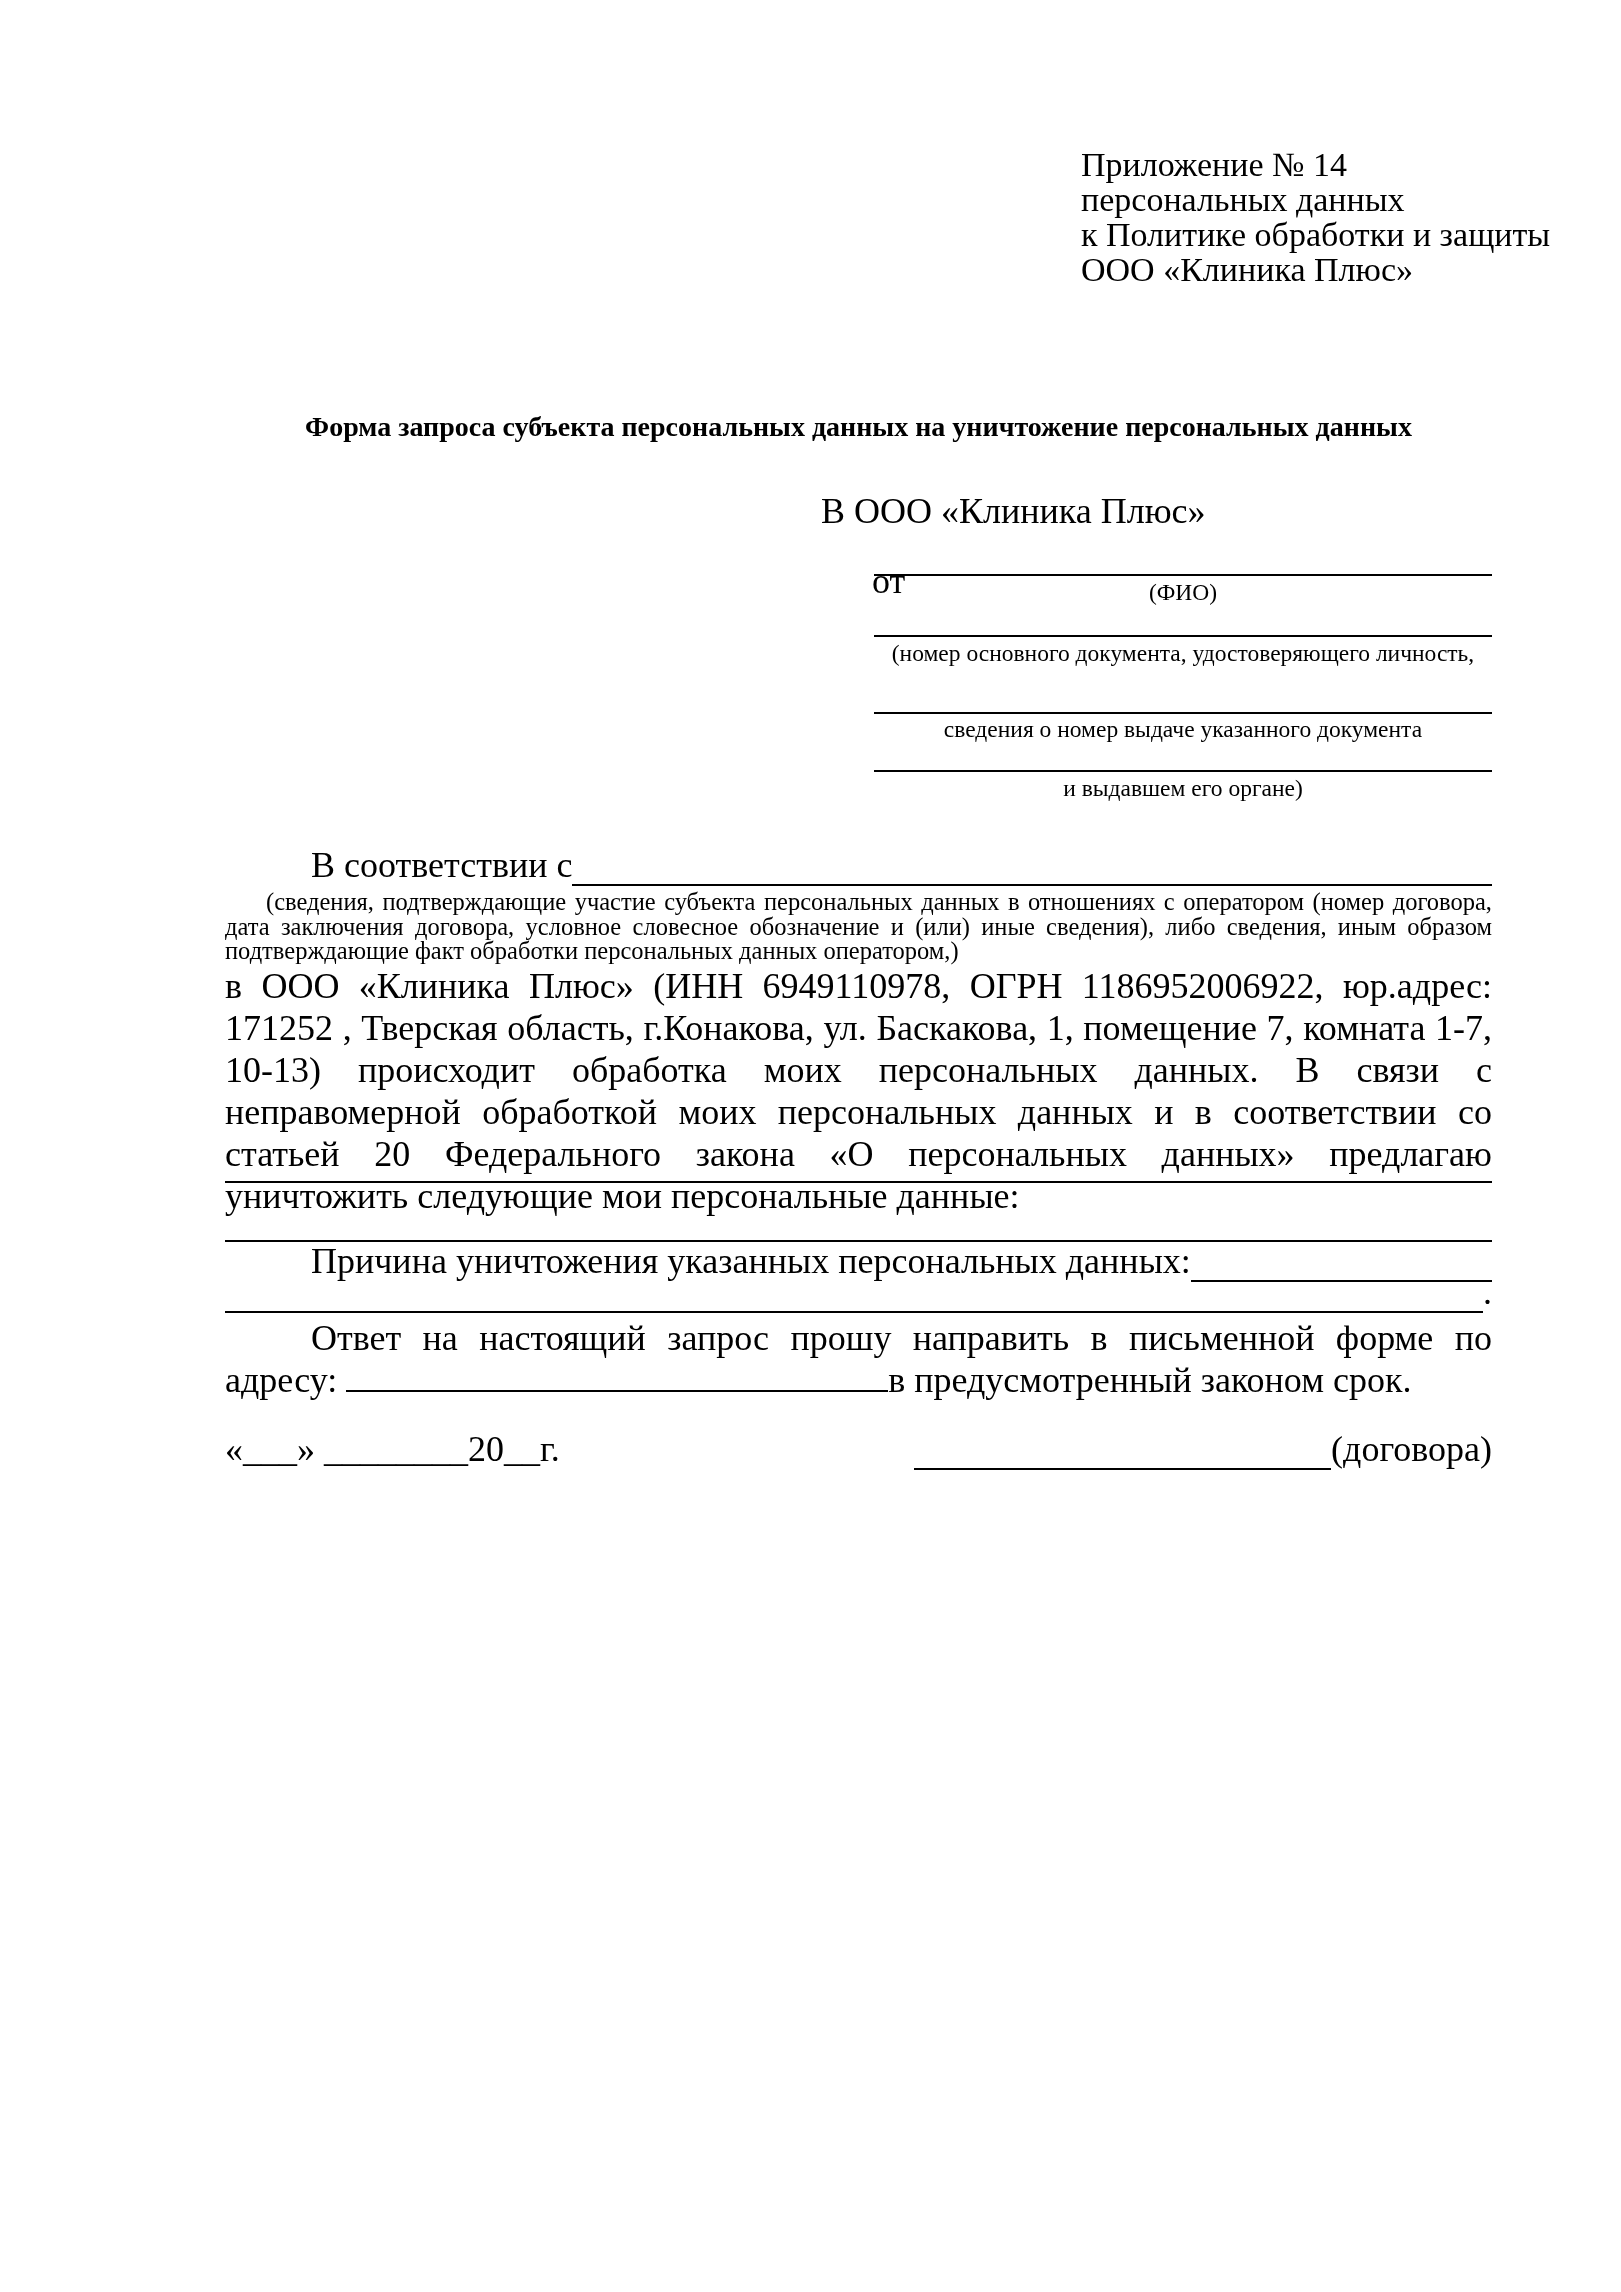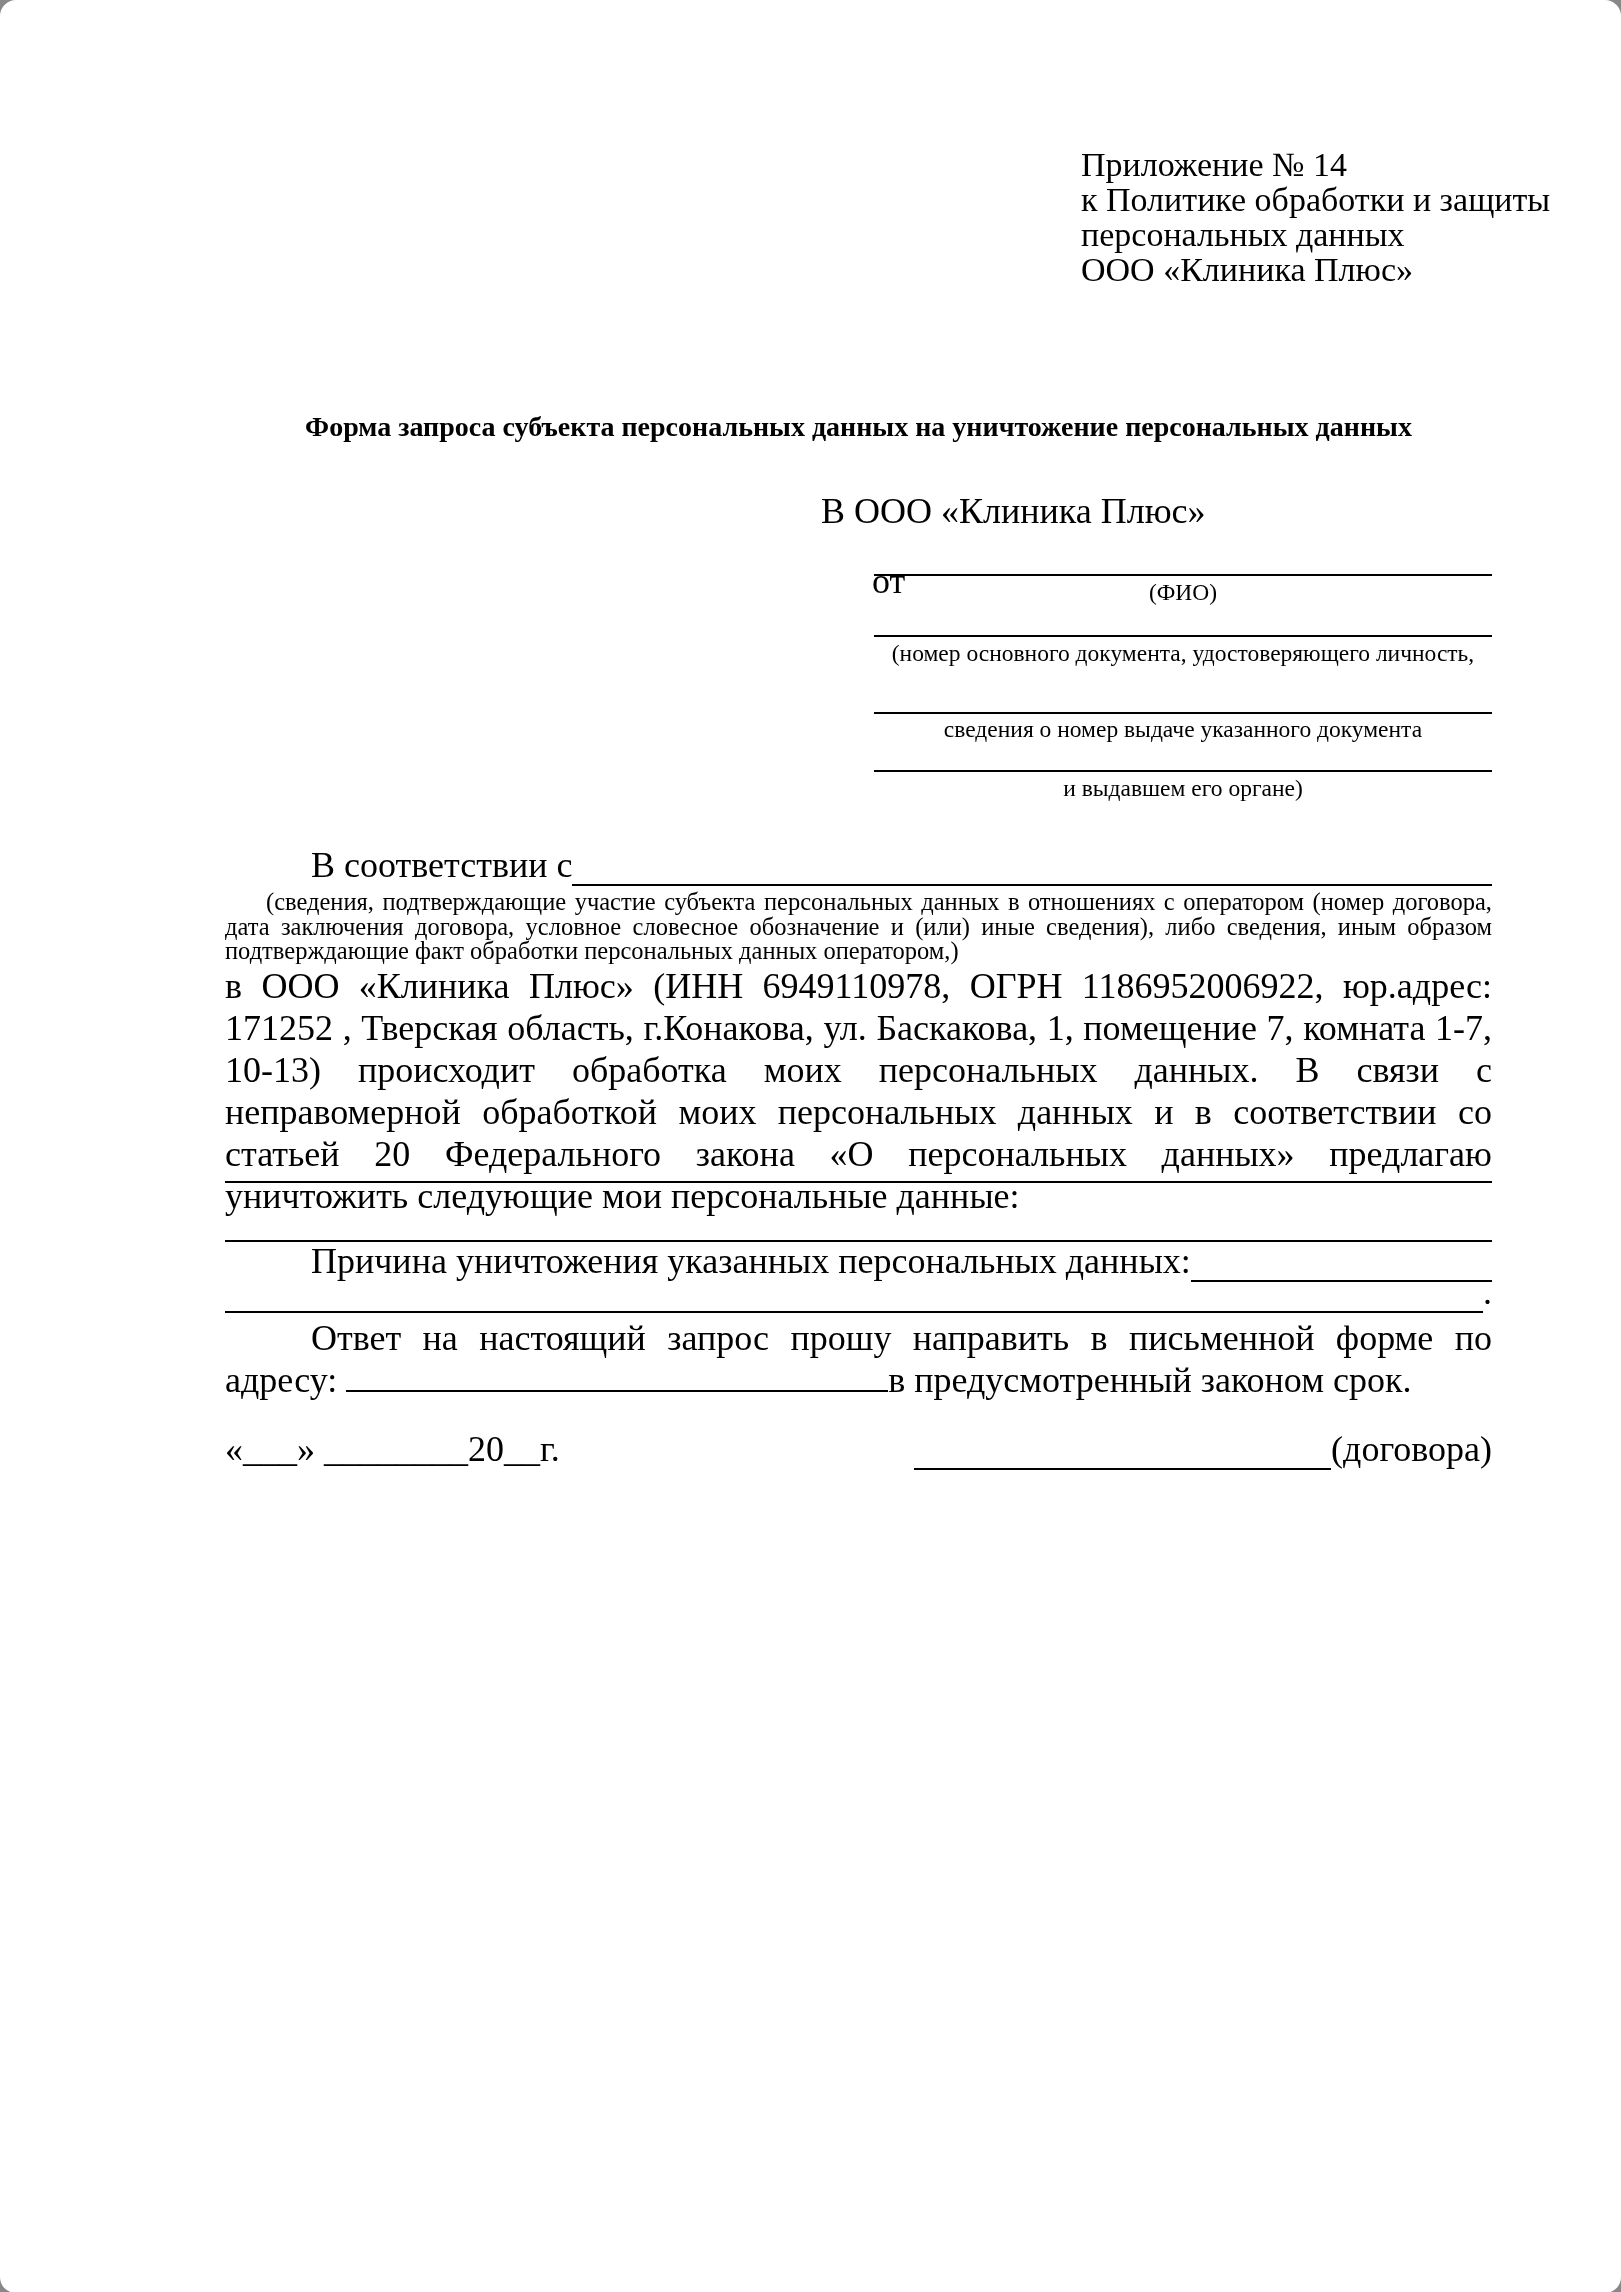--- a/index.html
+++ b/index.html
@@ -11,7 +11,6 @@
     color:#000000;
     font-family:"Liberation Serif","DejaVu Serif",serif;
     overflow:hidden;
-    border-radius:16px;
   }
   
   .appendix { position:absolute; left:1081px; top:147px; font-size:34px; line-height:35px; }

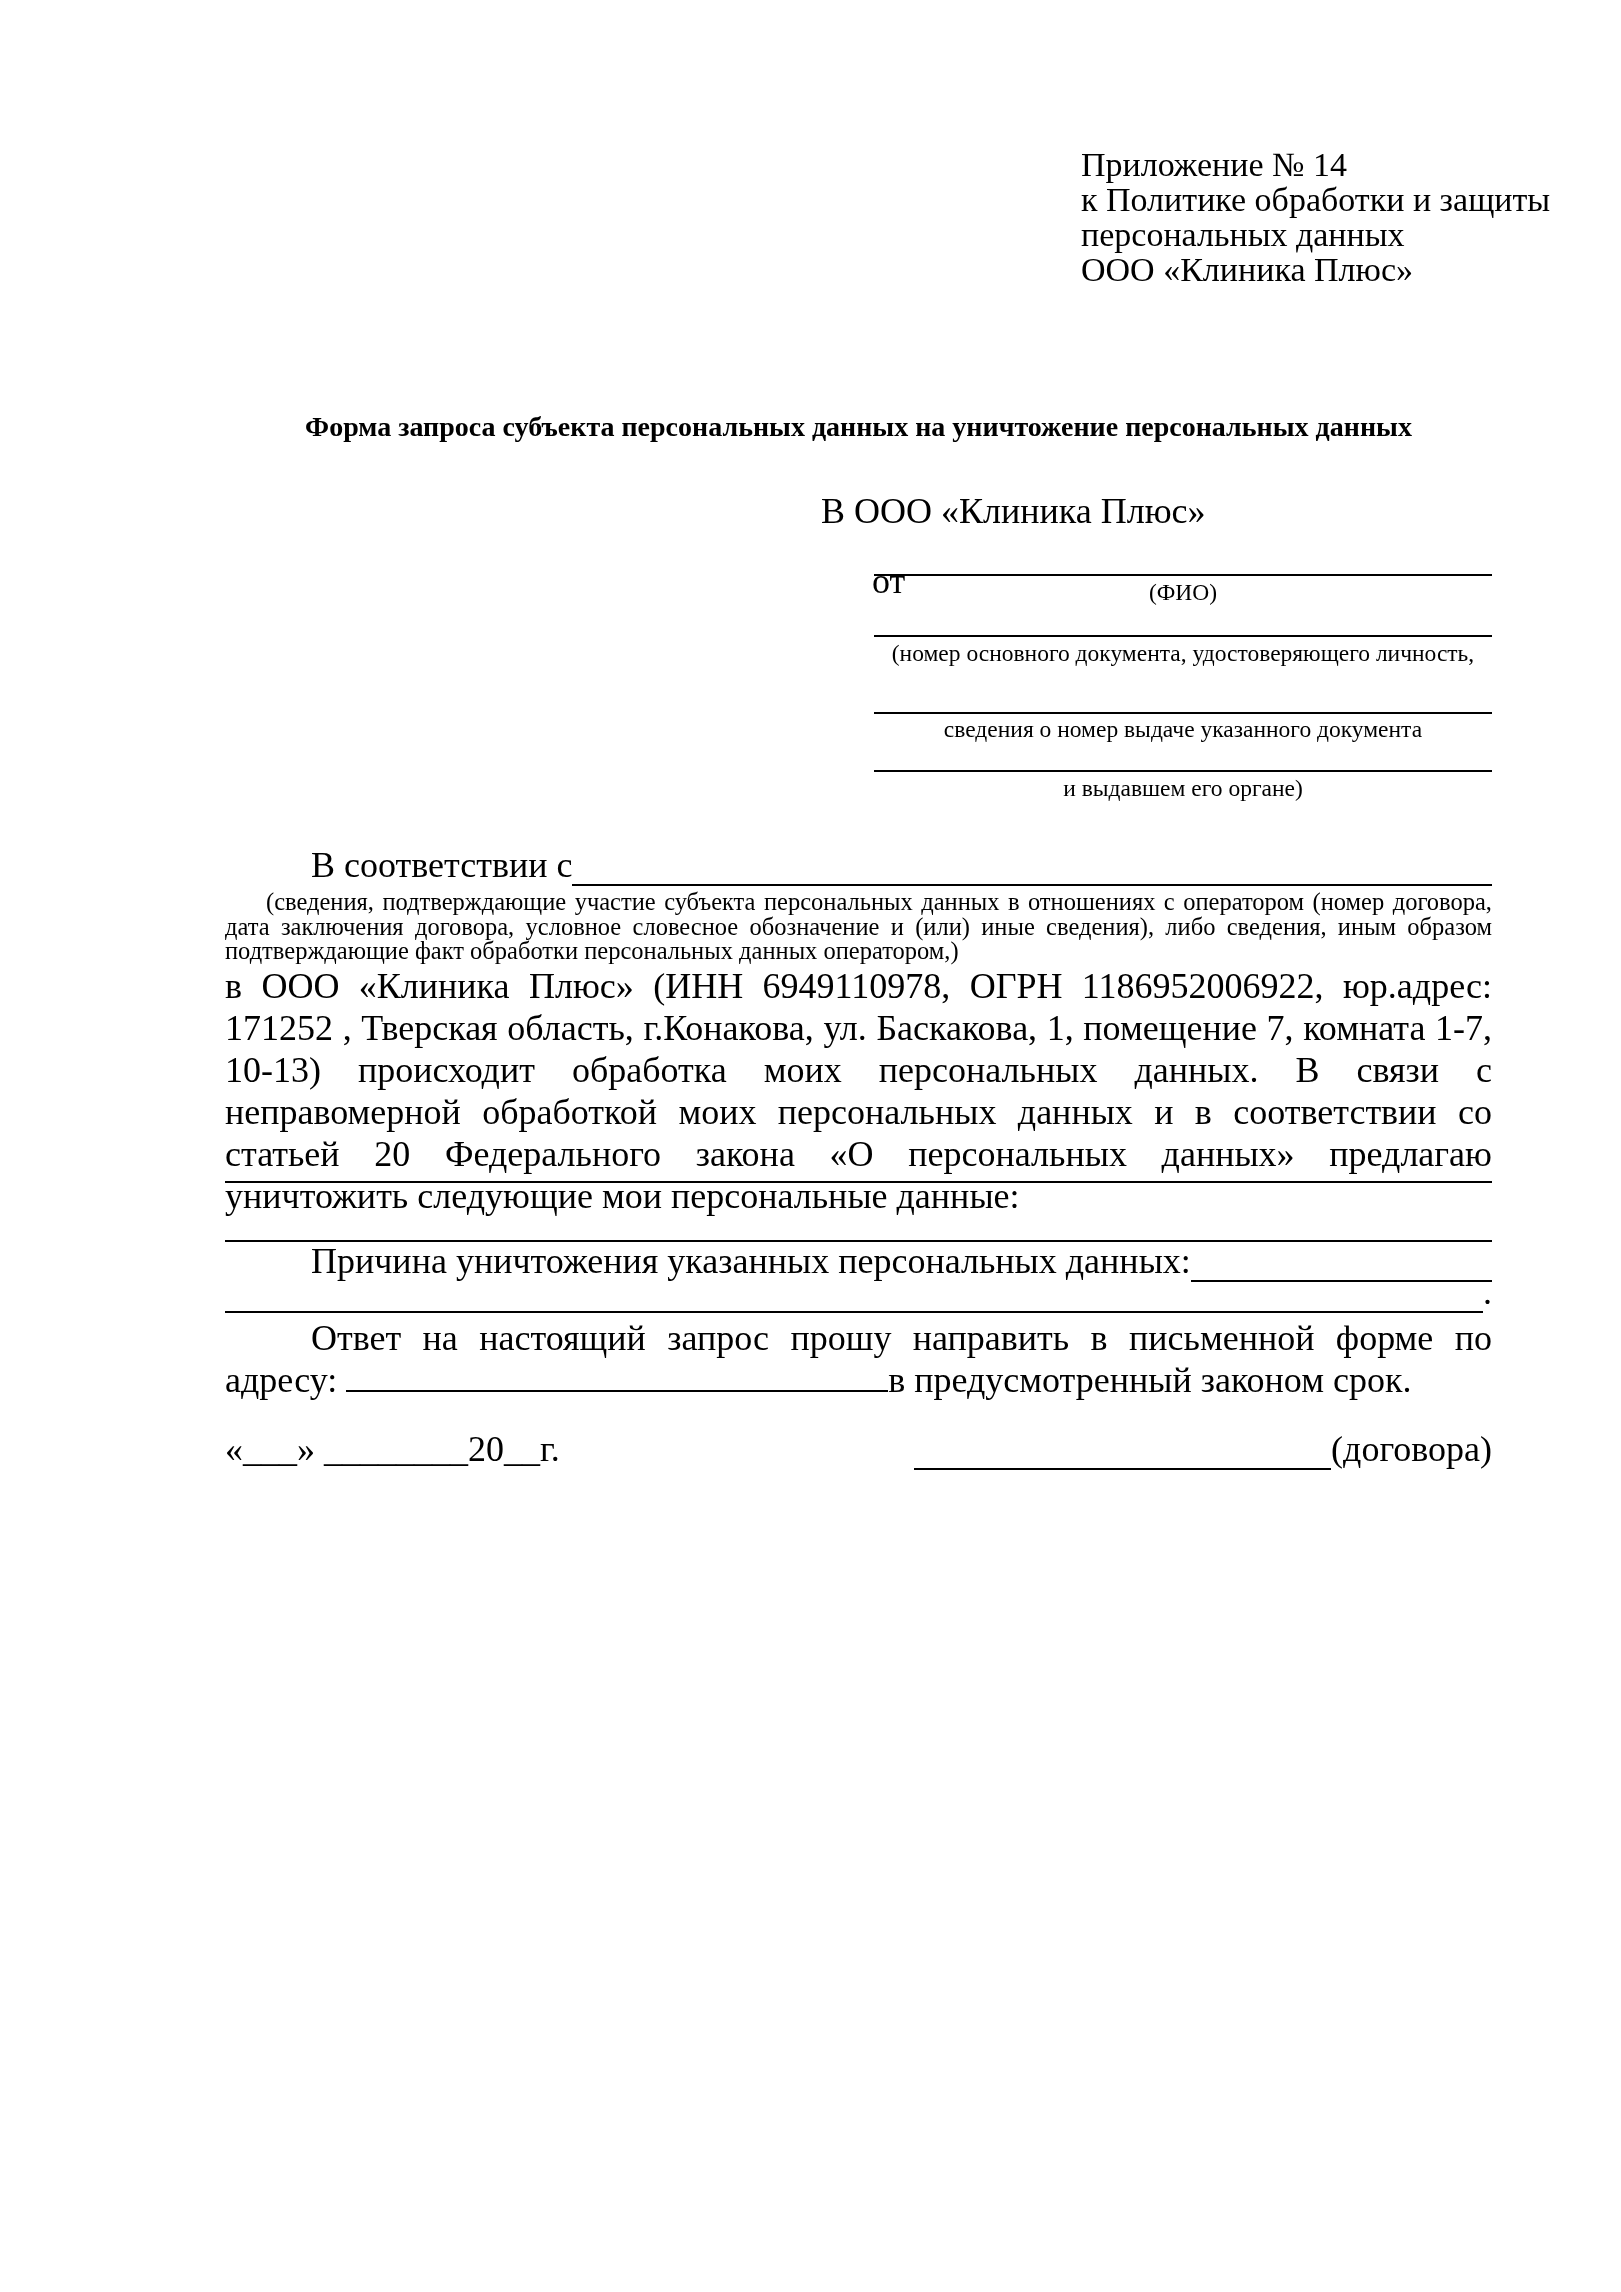--- a/index.html
+++ b/index.html
@@ -69,8 +69,8 @@
 
   <div class="appendix">
     <div>Приложение № 14</div>
+    <div>персональных данных</div>
     <div>к Политике обработки и защиты</div>
-    <div>персональных данных</div>
     <div>ООО «Клиника Плюс»</div>
   </div>
 

